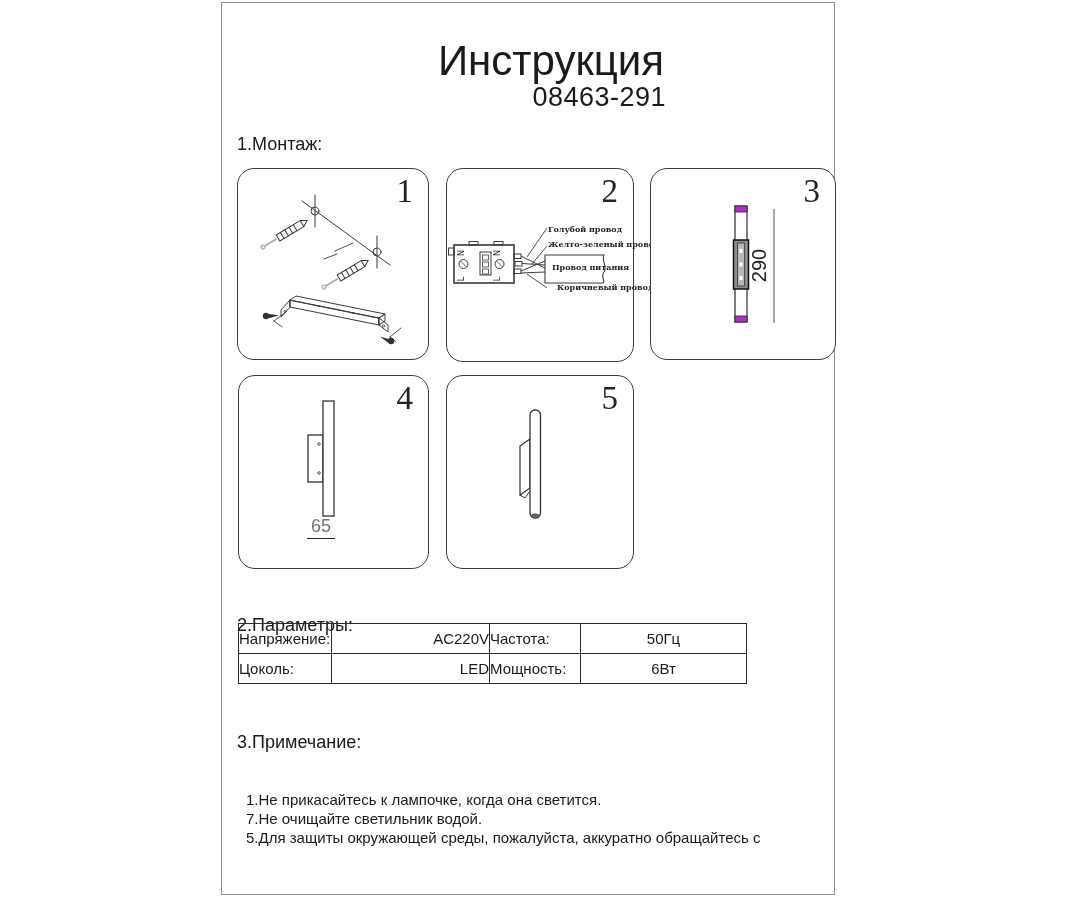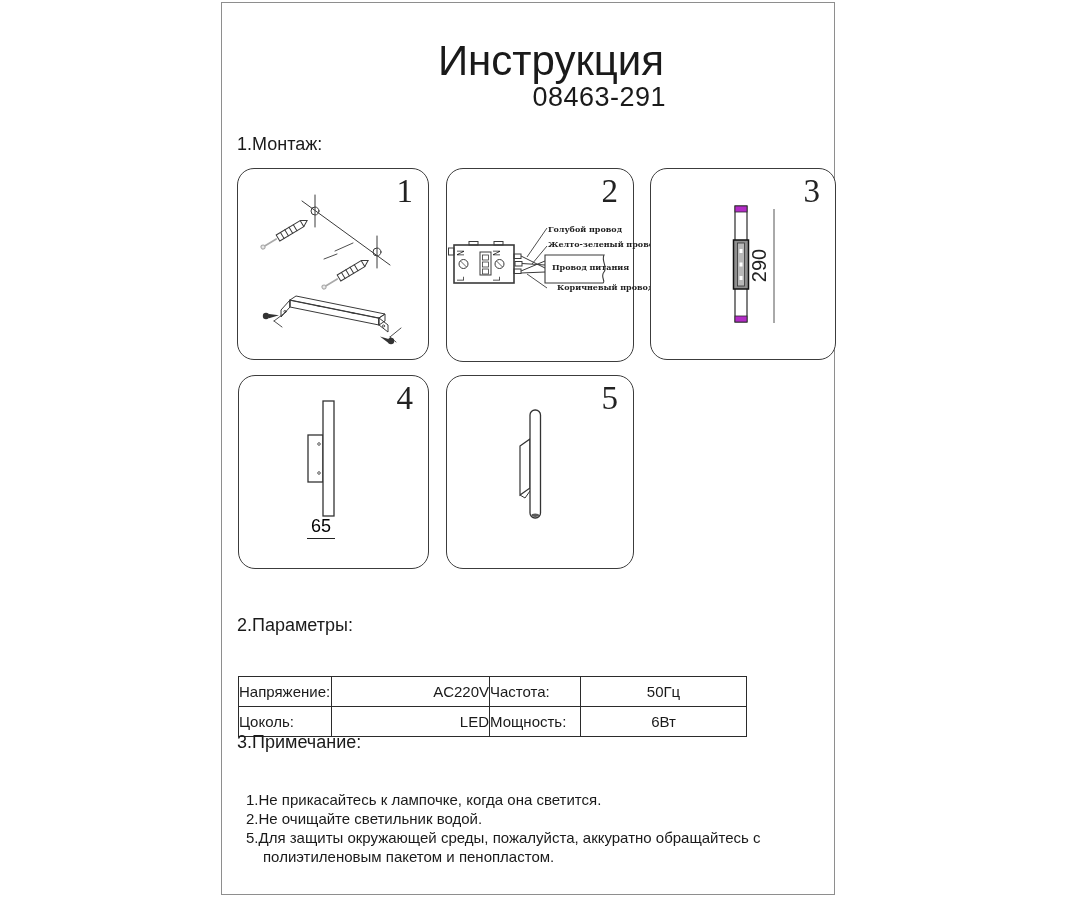--- a/index.html
+++ b/index.html
@@ -41,7 +41,7 @@
   
   .dim-290{position:absolute;left:82px;top:85px;width:52px;text-align:center;
            font-size:20px;transform:rotate(-90deg);transform-origin:center;color:#222;}
-  .dim-65{position:absolute;left:68px;top:140px;font-size:18px;color:#000000;
+  .dim-65{position:absolute;left:68px;top:140px;font-size:18px;color:#737373;
           border-bottom:1.6px solid #222;padding:0 4px 1px 4px;}
 
   

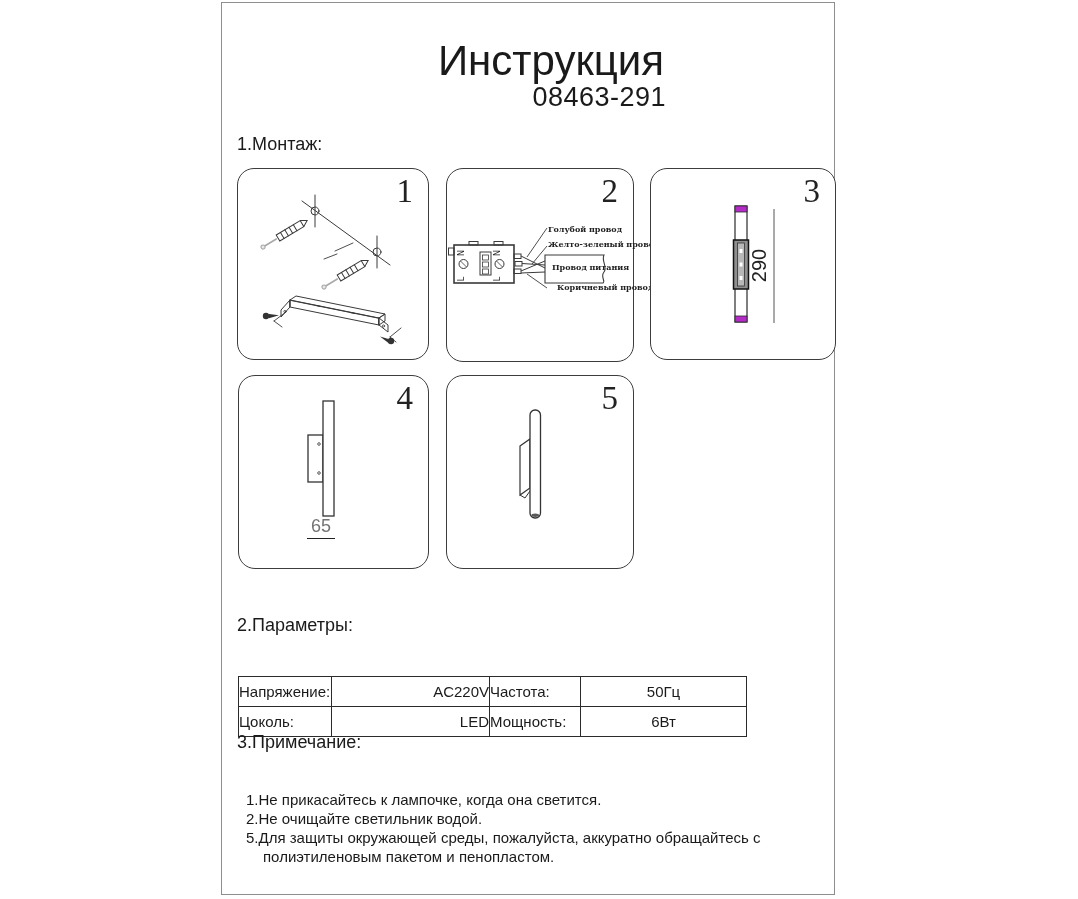--- a/index.html
+++ b/index.html
@@ -45,7 +45,7 @@
           border-bottom:1.6px solid #222;padding:0 4px 1px 4px;}
 
   
-  table.params{position:absolute;left:16px;top:673px;border-collapse:collapse;}
+  table.params{position:absolute;left:16px;top:620px;border-collapse:collapse;}
   table.params td{border:1.6px solid #2b2b2b;font-size:15px;height:29px;padding:0;}
   td.lab{width:92px;text-align:left;padding-left:4px;}
   td.val2{width:157px;text-align:right;}

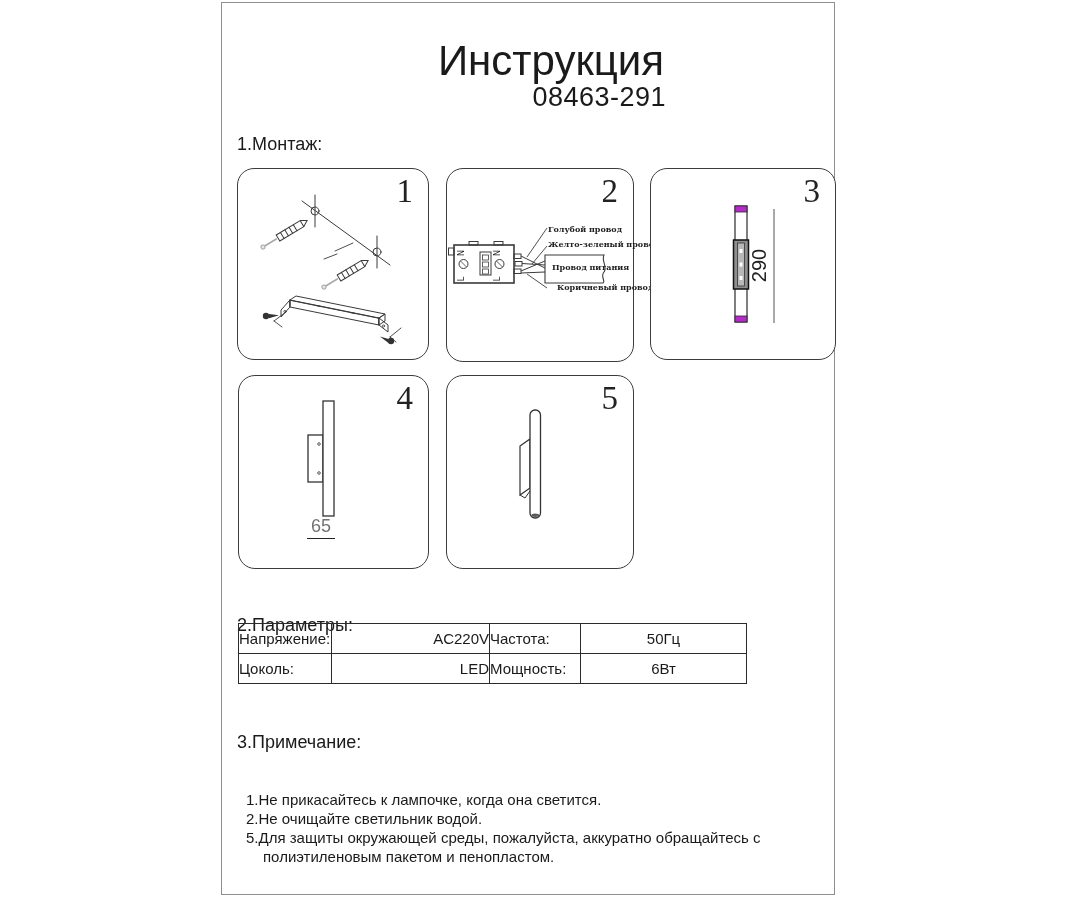--- a/index.html
+++ b/index.html
@@ -215,7 +215,7 @@
 
   <div class="notes">
     <div class="note-line">1.Не прикасайтесь к лампочке, когда она светится.</div>
-    <div class="note-line">2.Не очищайте светильник водой.</div>
+    <div class="note-line">7.Не очищайте светильник водой.</div>
     <div class="note-line">5.Для защиты окружающей среды, пожалуйста, аккуратно обращайтесь с</div>
     <div class="note-line note-cont">полиэтиленовым пакетом и пенопластом.</div>
   </div>

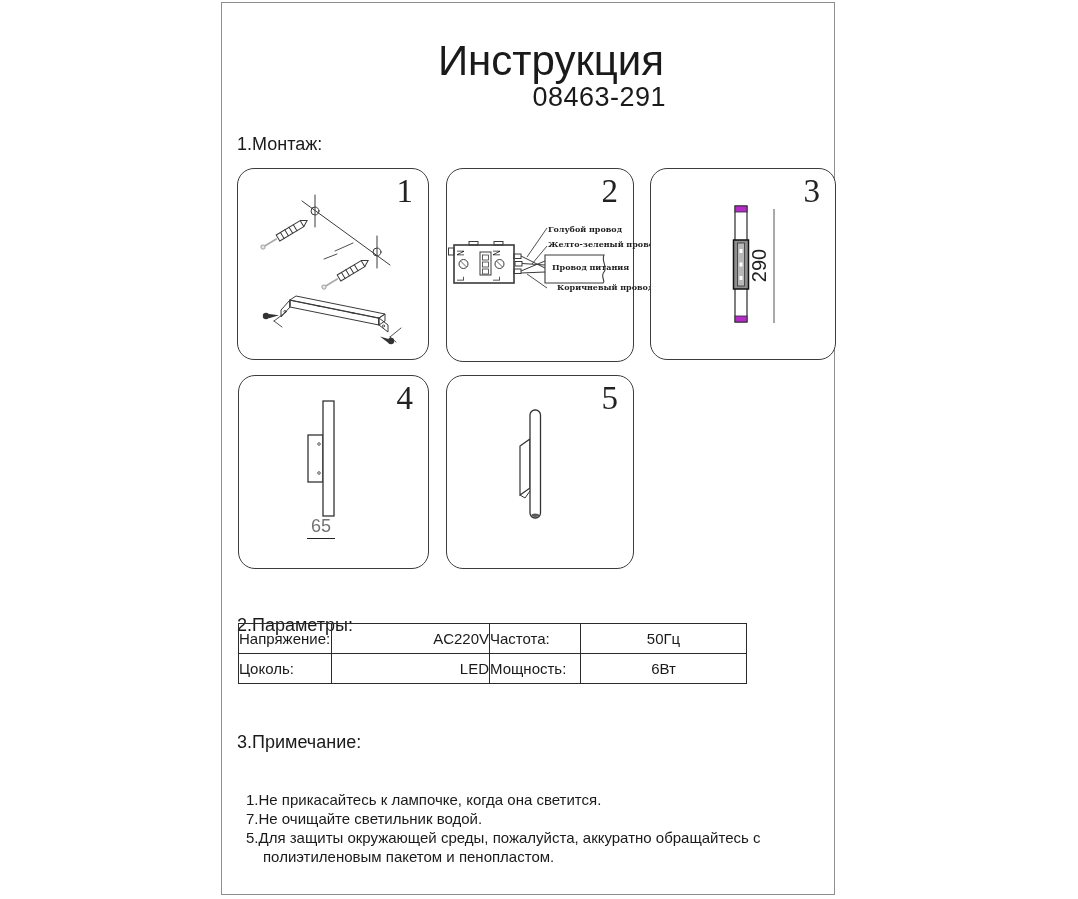--- a/index.html
+++ b/index.html
@@ -217,7 +217,6 @@
     <div class="note-line">1.Не прикасайтесь к лампочке, когда она светится.</div>
     <div class="note-line">7.Не очищайте светильник водой.</div>
     <div class="note-line">5.Для защиты окружающей среды, пожалуйста, аккуратно обращайтесь с</div>
-    <div class="note-line note-cont">полиэтиленовым пакетом и пенопластом.</div>
   </div>
 
 </div>

